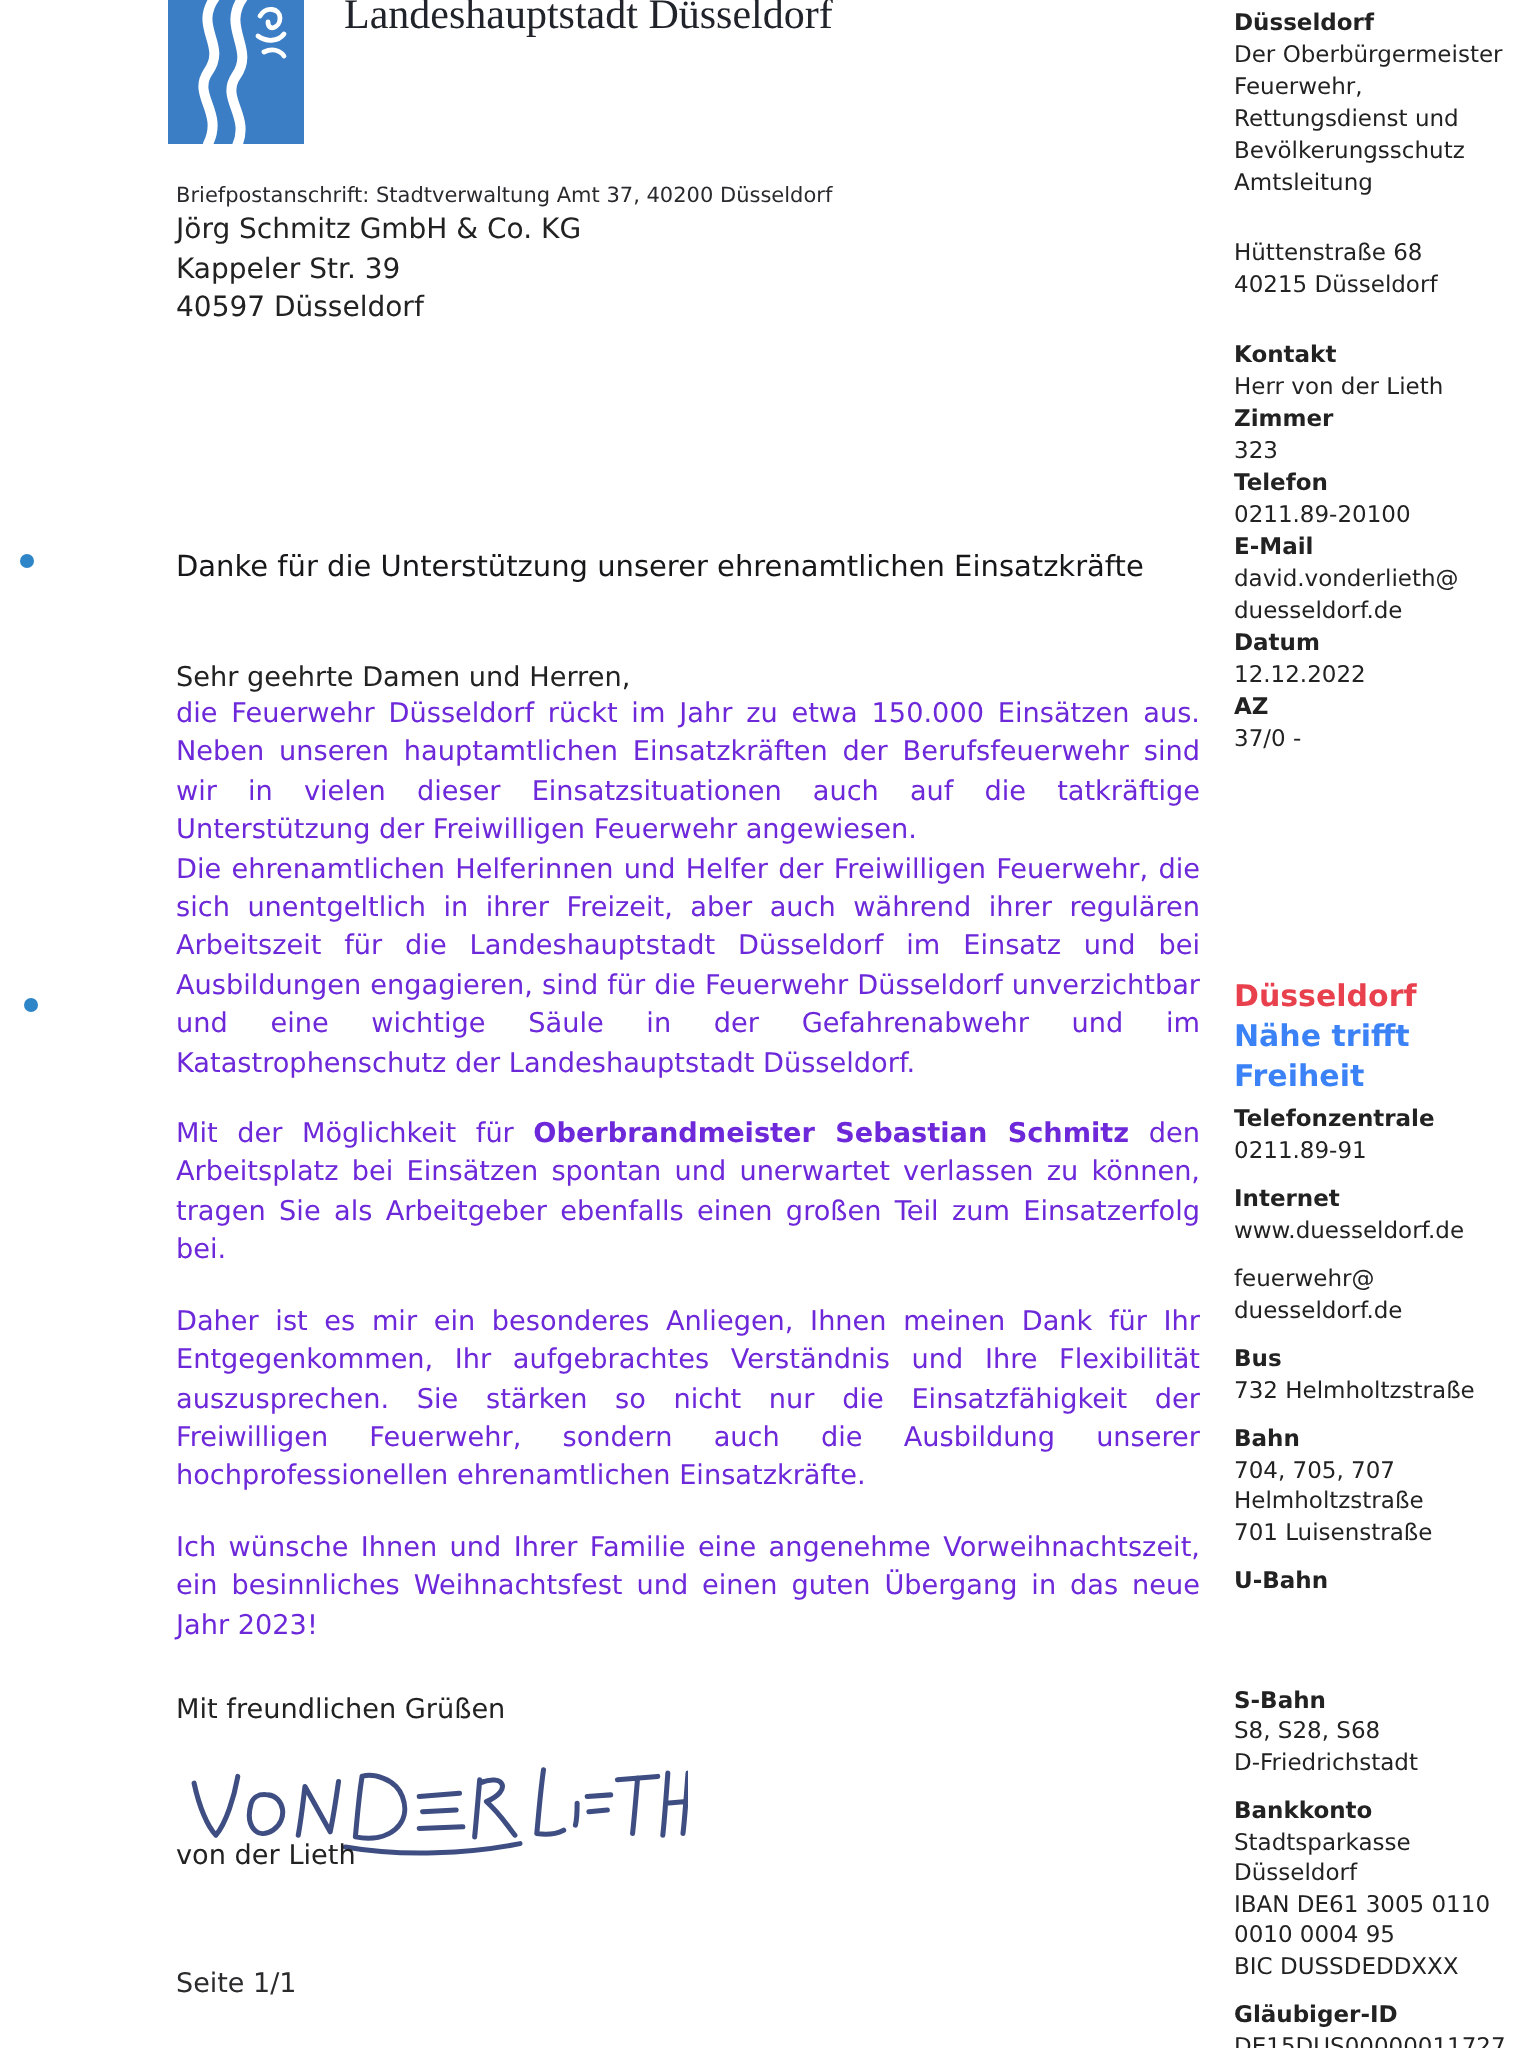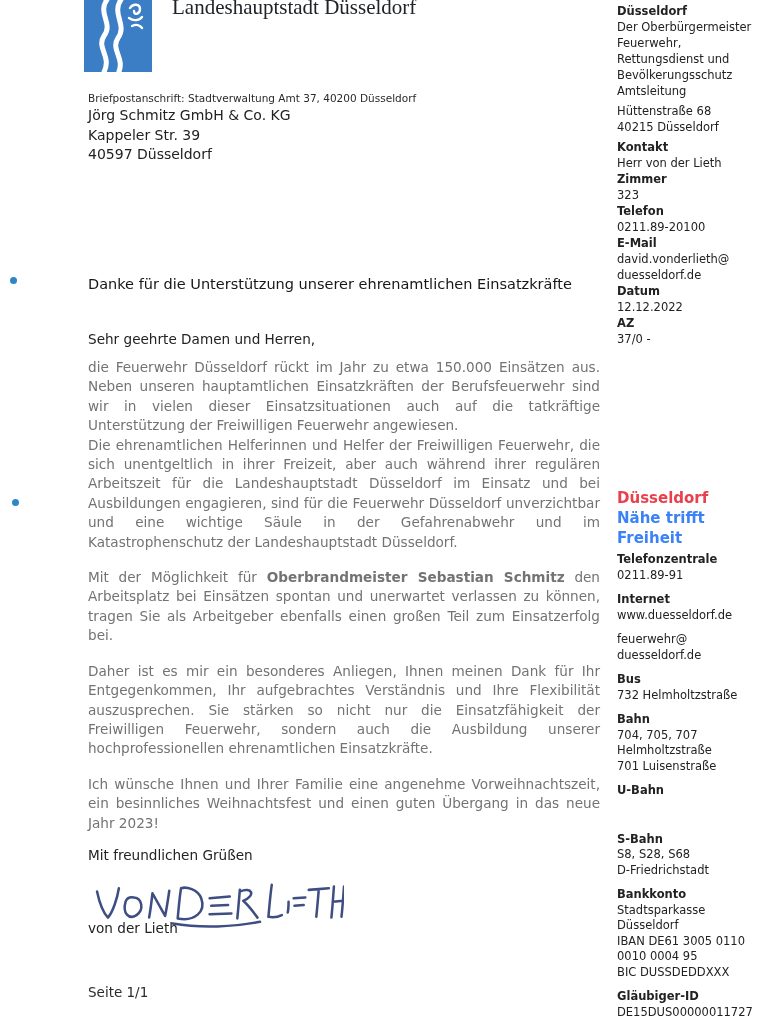--- a/index.html
+++ b/index.html
@@ -37,7 +37,7 @@
            line-height:16px;color:#222;}
   .pre{white-space:pre-line;}
   .sb-city{font-weight:bold;padding-top:3px;}
-  .sb-gap{margin-top:4px;}
+  .sb-gap{margin-top:19px;}
   .sb-label{font-weight:bold;}
   .sb-brand{position:absolute;left:0;top:488px;font-size:15px;font-weight:bold;line-height:20px;}
   .sb-info{position:absolute;left:0;top:552px;width:146px;line-height:15.5px;}

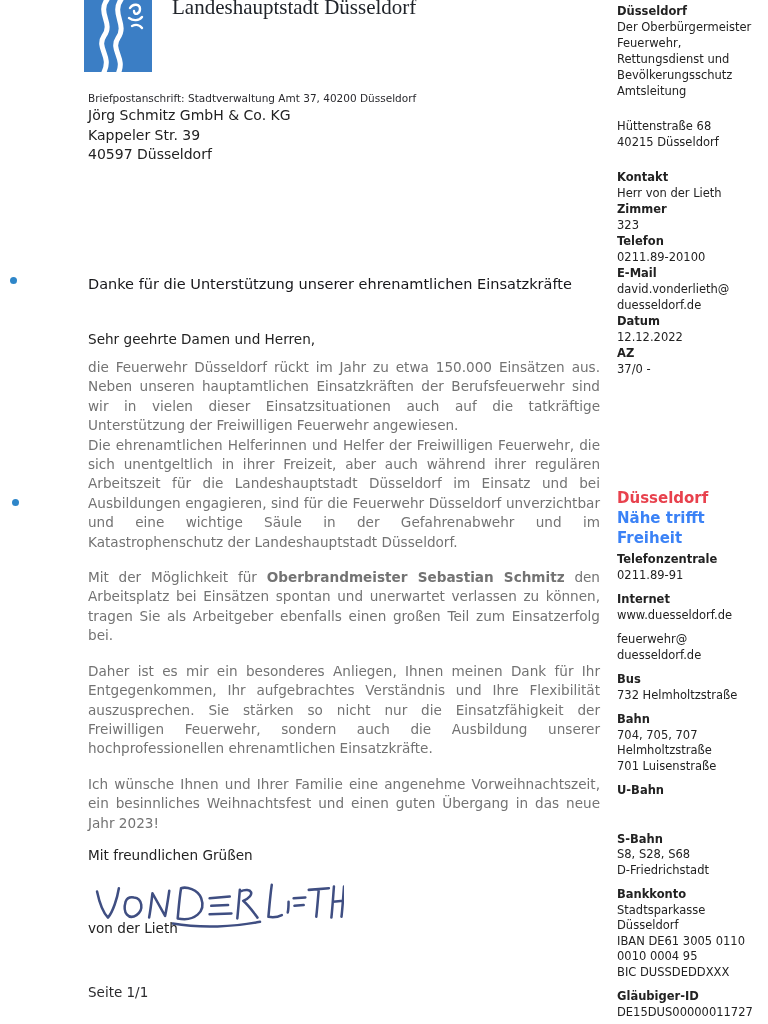--- a/index.html
+++ b/index.html
@@ -23,8 +23,8 @@
   
   .subject{position:absolute;left:88px;top:276px;width:516px;font-size:14.5px;font-weight:normal;color:#17171a;}
   .salutation{position:absolute;left:88px;top:331px;font-size:13.6px;color:#222;}
-  .letter-body{position:absolute;left:88px;top:358px;width:512px;font-size:13.6px;line-height:19.4px;
-               text-align:justify;color:#737373;}
+  .letter-body{position:absolute;left:88px;top:348px;width:512px;font-size:13.6px;line-height:19.4px;
+               text-align:justify;color:#6d28d9;}
   .letter-body p{margin:0 0 16px 0;}
   .letter-body p.tight{margin-bottom:0;}
   .closing{position:absolute;left:88px;top:847px;font-size:13.6px;color:#222;}

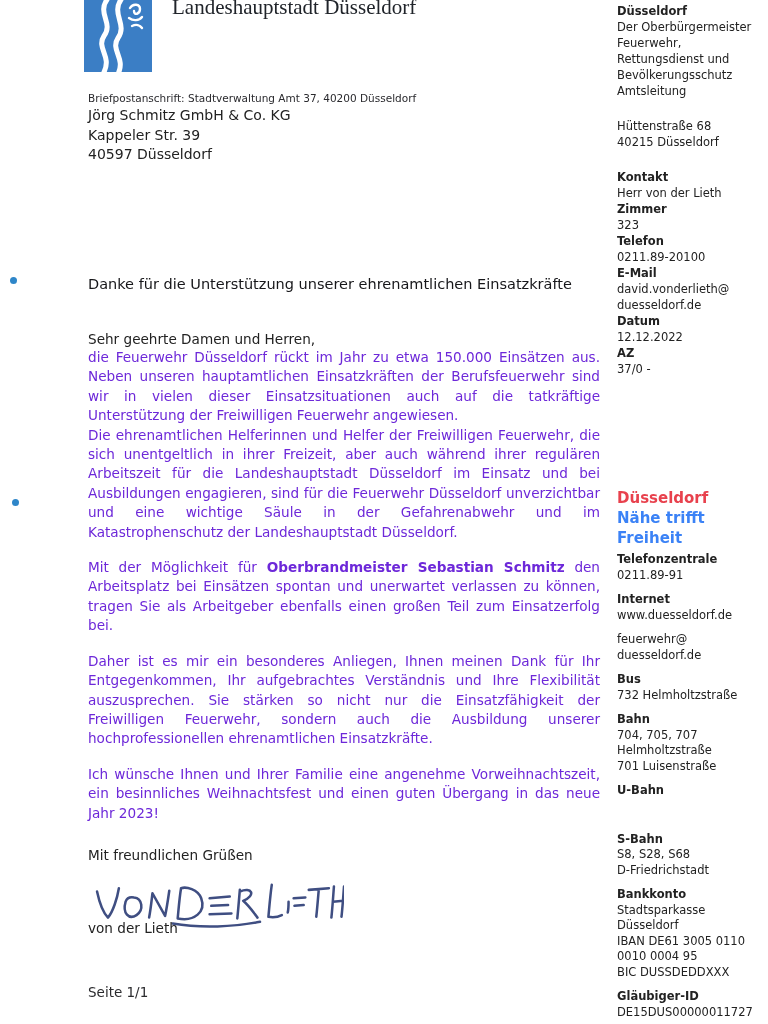--- a/index.html
+++ b/index.html
@@ -42,7 +42,7 @@
   .sb-brand{position:absolute;left:0;top:488px;font-size:15px;font-weight:bold;line-height:20px;}
   .sb-info{position:absolute;left:0;top:552px;width:146px;line-height:15.5px;}
   .sb-block{margin-bottom:9px;}
-  .sb-block.xgap{margin-bottom:33px;}
+  .sb-block.xgap{margin-bottom:44px;}
 </style>
 </head>
 <body>

